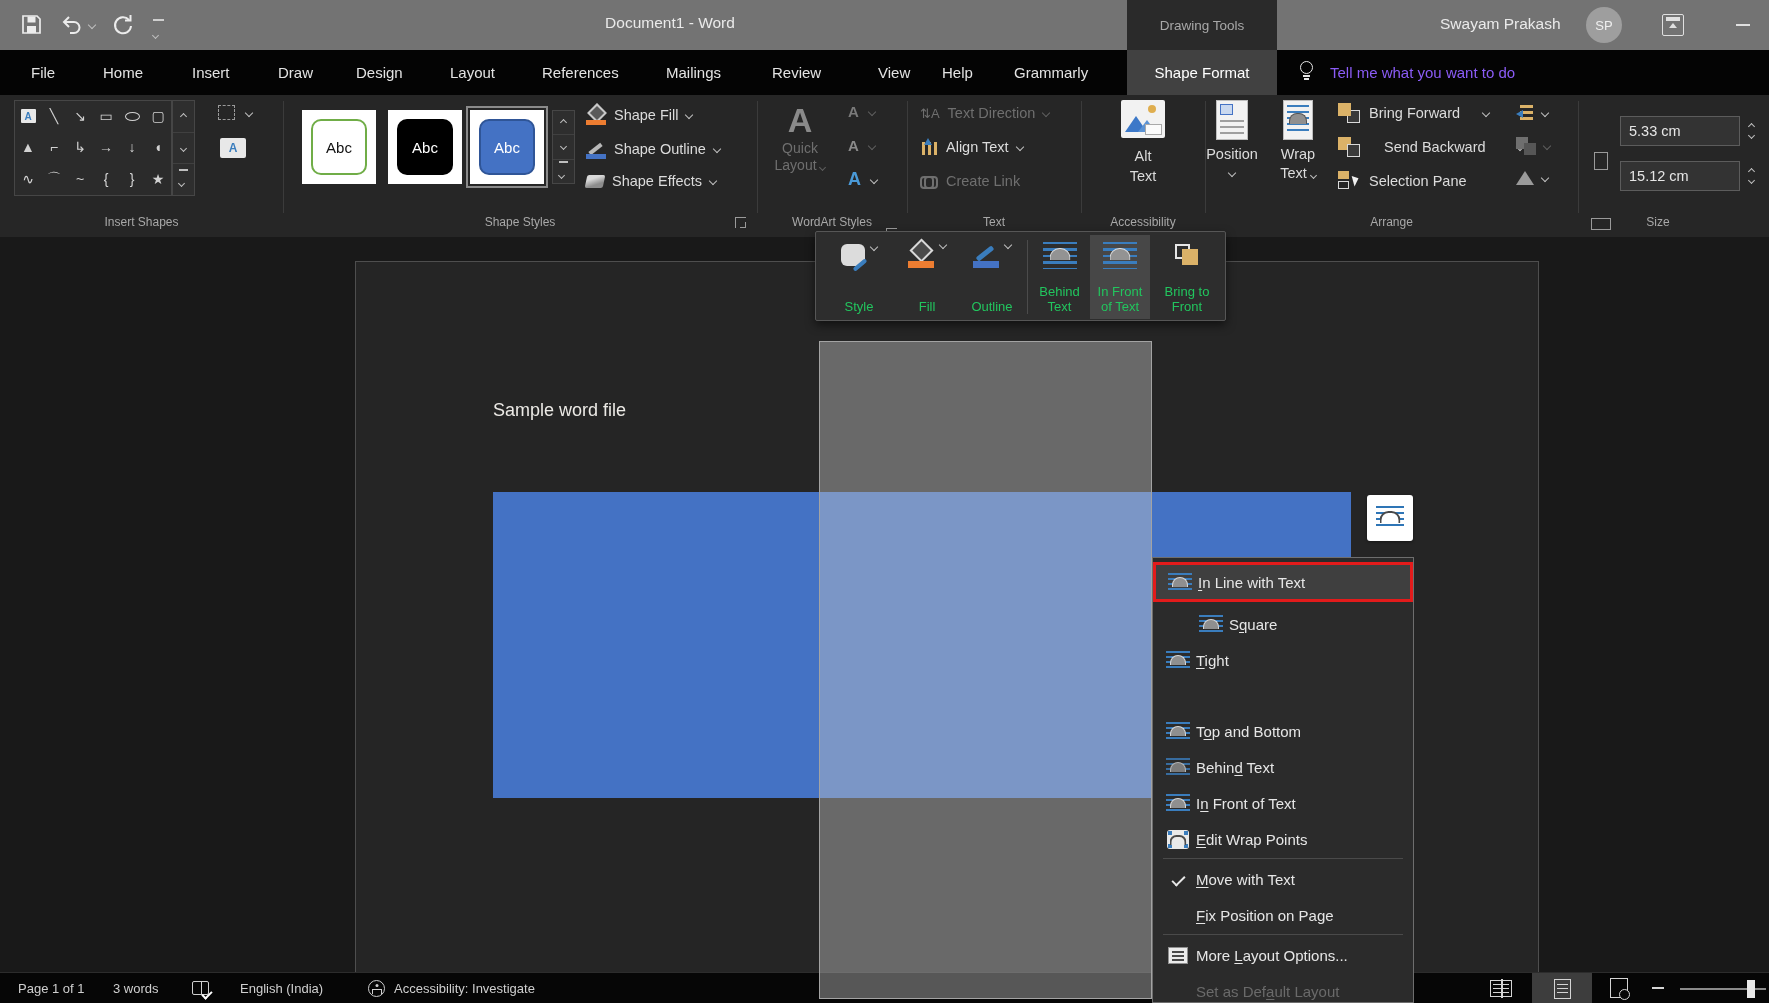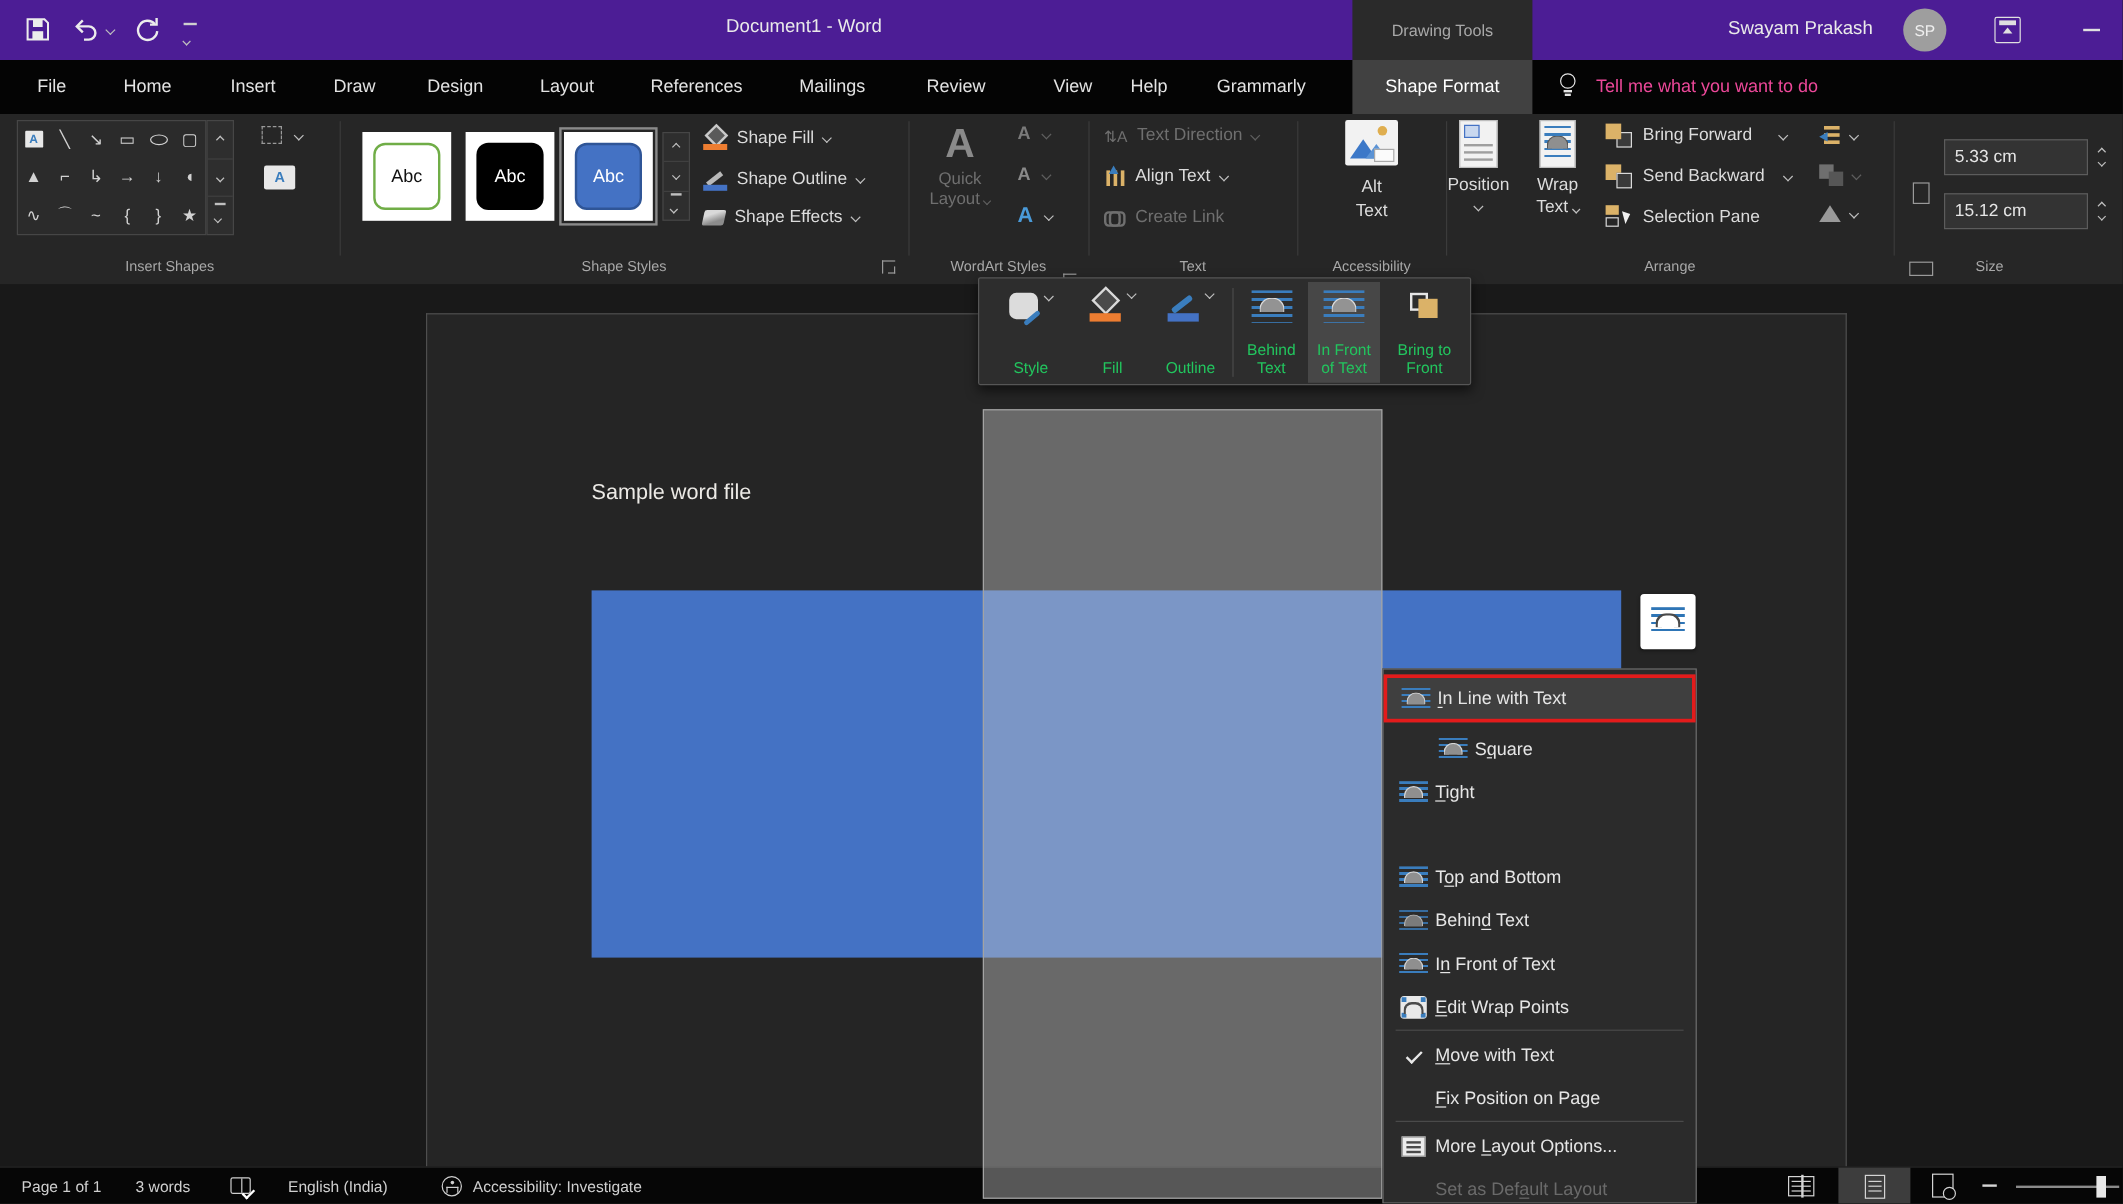--- a/index.html
+++ b/index.html
@@ -41,7 +41,7 @@
         box-shadow:0 4px #4a4a4a, 0 8px #4a4a4a; }
 
   
-  .titlebar { left:0; top:0; width:1769px; height:50px; background:#4c1d95; }
+  .titlebar { left:0; top:0; width:1769px; height:50px; background:#737373; }
   .tb-txt { color:#eaeaea; font-size:15.5px; }
   .ctx-strip { left:1127px; top:0; width:150px; height:50px; background:#2a2a2a; color:#a8a8a8;
         font-size:13.5px; display:flex; align-items:center; justify-content:center; }

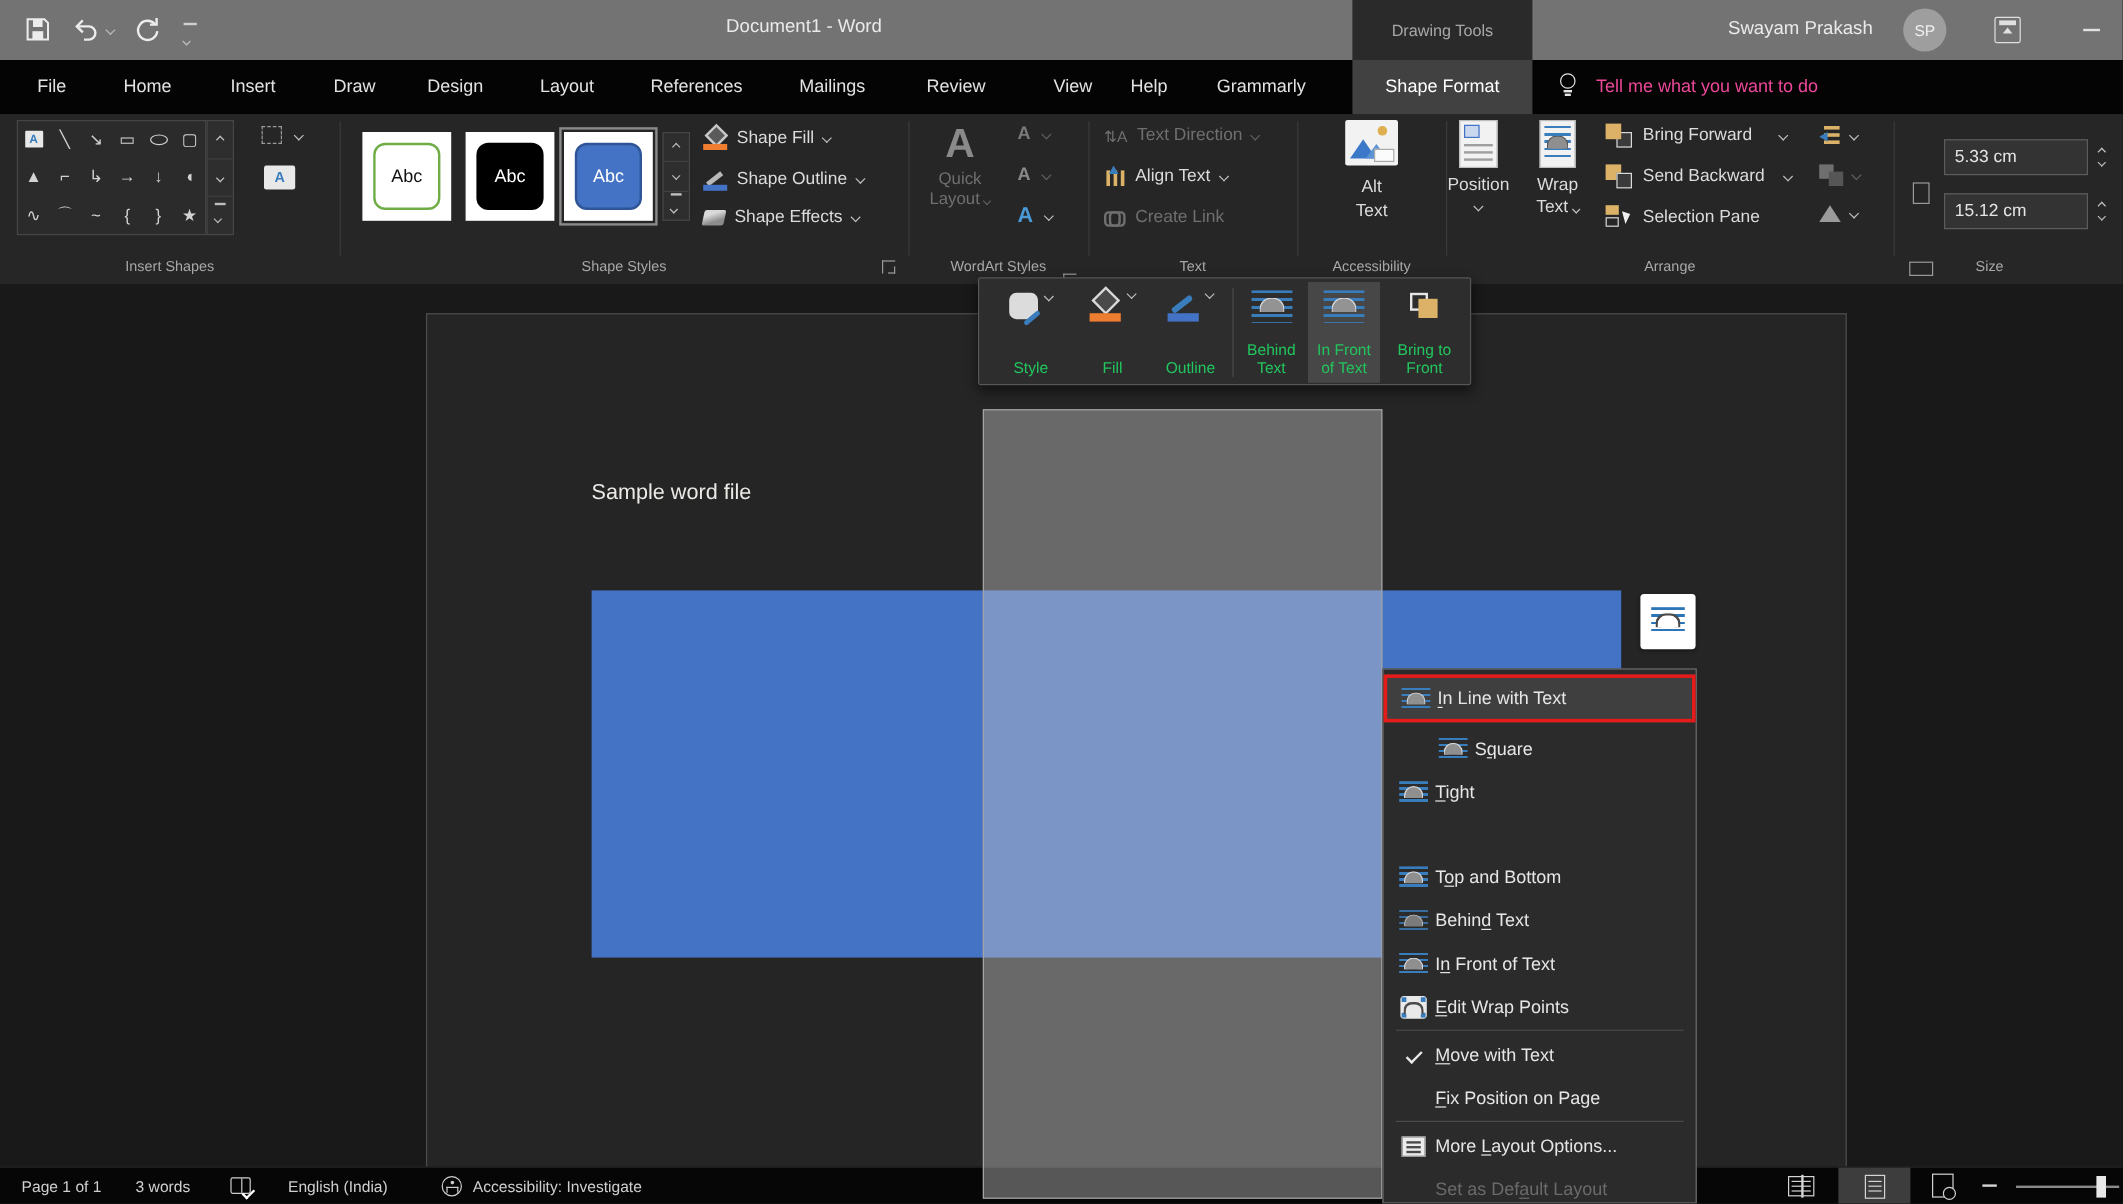--- a/index.html
+++ b/index.html
@@ -277,7 +277,7 @@
       <div style="margin:1px auto 0;width:7px;height:2px;background:#e6e6e6;"></div>
       <div style="margin:1px auto 0;width:5px;height:1.6px;background:#e6e6e6;"></div>
     </div>
-    <span class="tab" style="left:1330px;color:#ec4899;">Tell me what you want to do</span>
+    <span class="tab" style="left:1330px;color:#8b5cf6;">Tell me what you want to do</span>
   </div>
 
   <div class="abs ribbon">

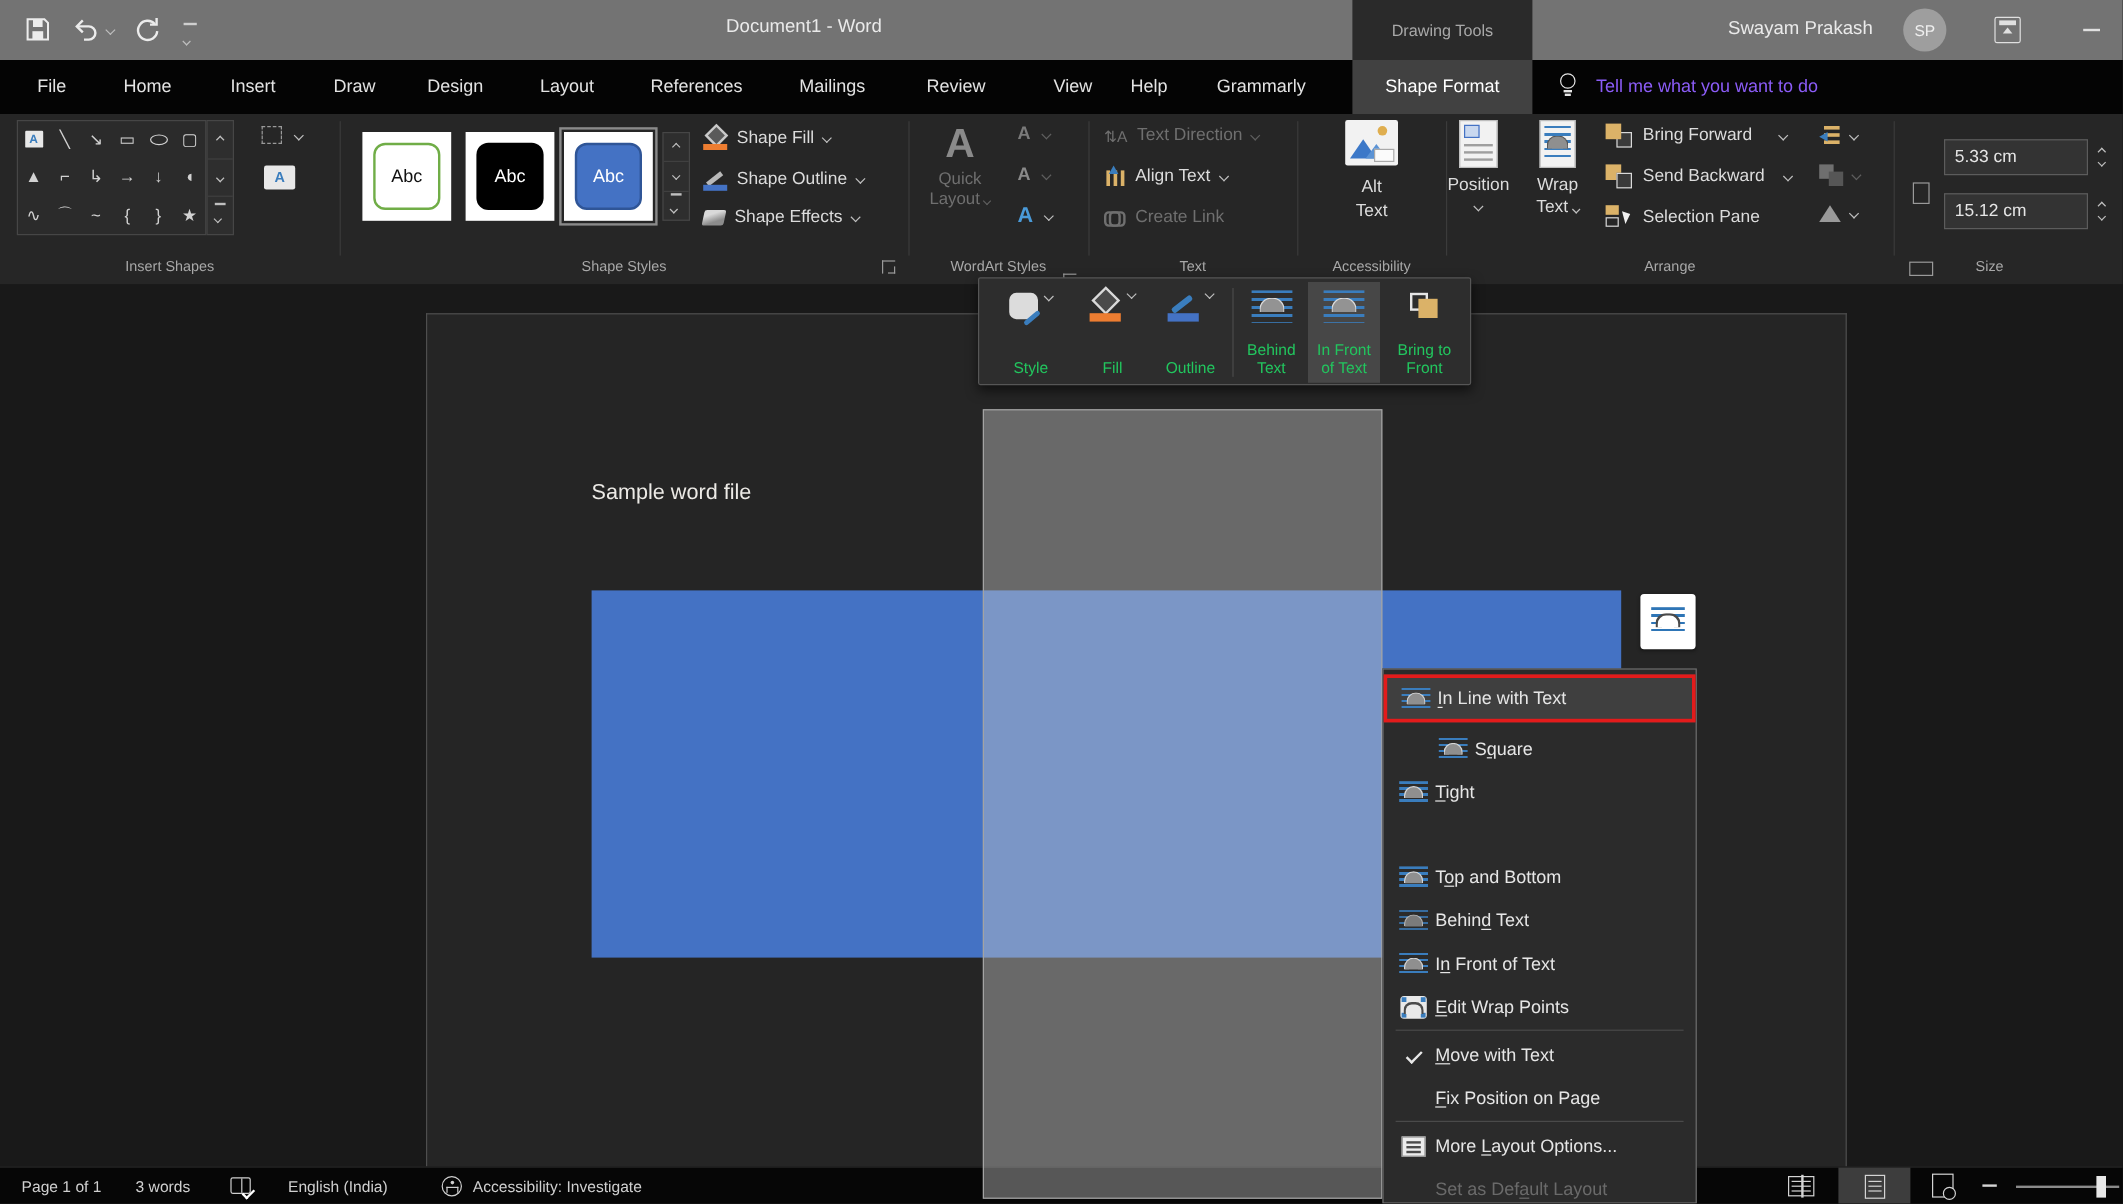--- a/index.html
+++ b/index.html
@@ -480,7 +480,7 @@
       <span class="rtxt">Bring Forward</span>
       <span class="cv" style="margin-left:14px;"></span>
     </div>
-    <div class="abs" style="left:1338px;top:42px;display:flex;gap:9px;align-items:center;">
+    <div class="abs" style="left:1338px;top:42px;display:flex;gap:24px;align-items:center;">
       <span class="sq2">
           <span class="a tan" style="left:0;top:0;"></span>
           <span class="b wht" style="right:0;bottom:0;"></span>

